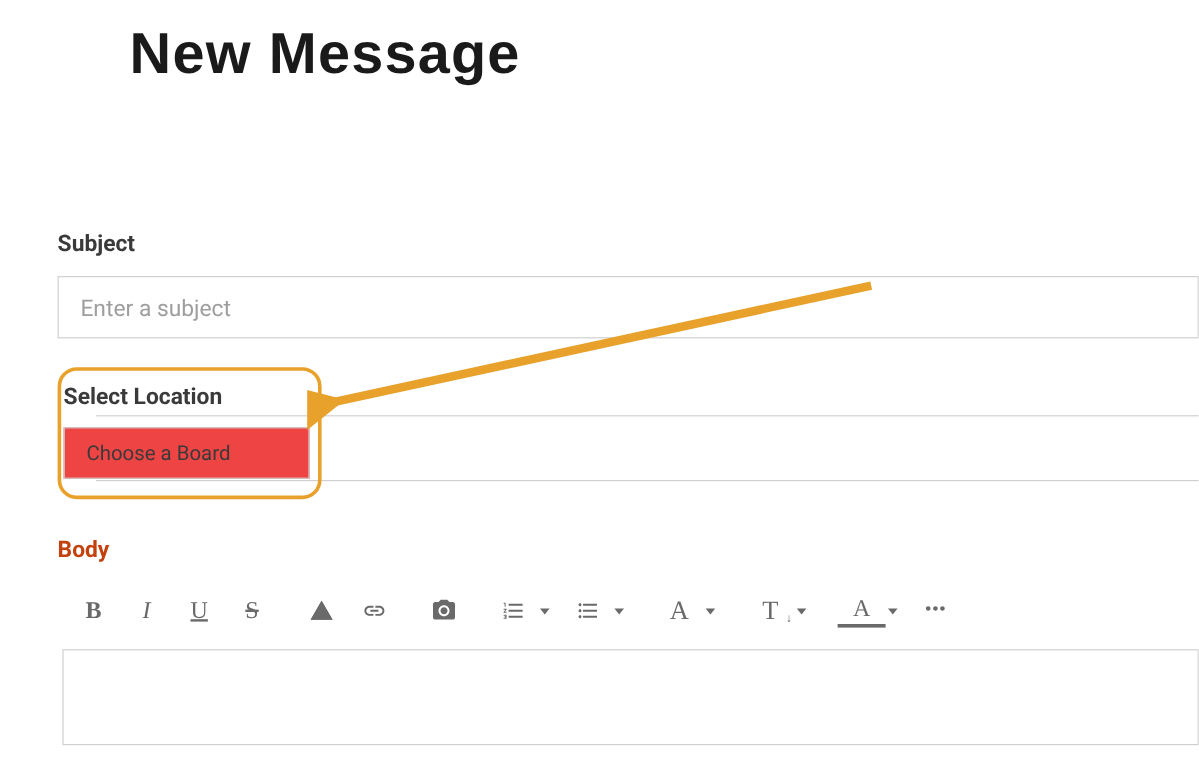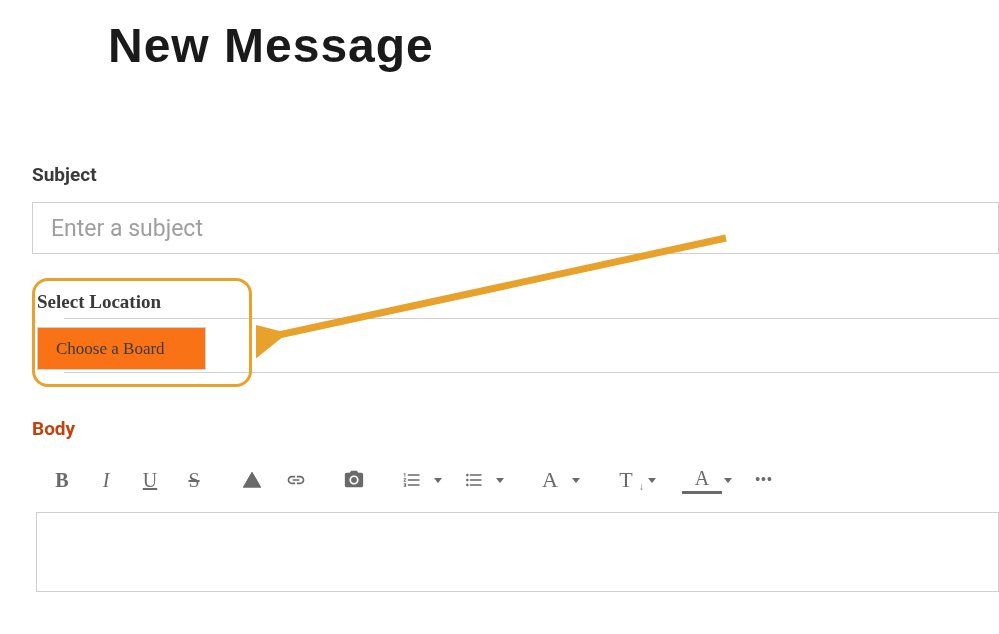--- a/index.html
+++ b/index.html
@@ -24,8 +24,8 @@
       font-family: Liberation Sans, sans-serif;
     }
     .form-area {
-      margin-top: 90px;
-      padding-left: 32px;
+      margin-top: 118px;
+      padding-left: 48px;
     }
     .field-label {
       font-size: 19px;

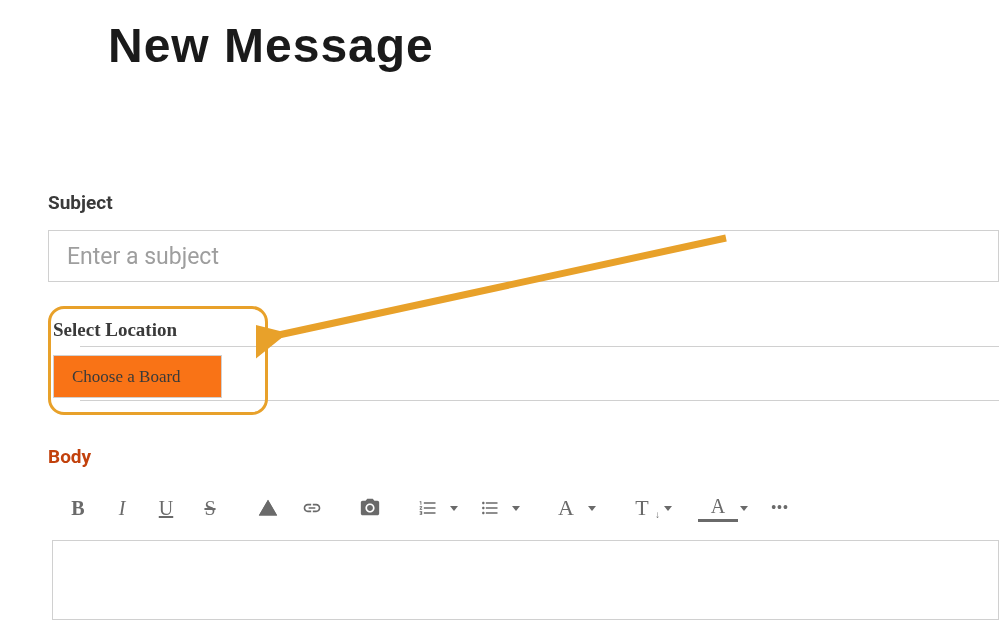--- a/index.html
+++ b/index.html
@@ -39,7 +39,7 @@
       height: 52px;
       border: 1px solid #d0d0d0;
       padding: 0 18px;
-      font-size: 23px;
+      font-size: 19px;
       color: #333;
       outline: none;
       font-family: inherit;

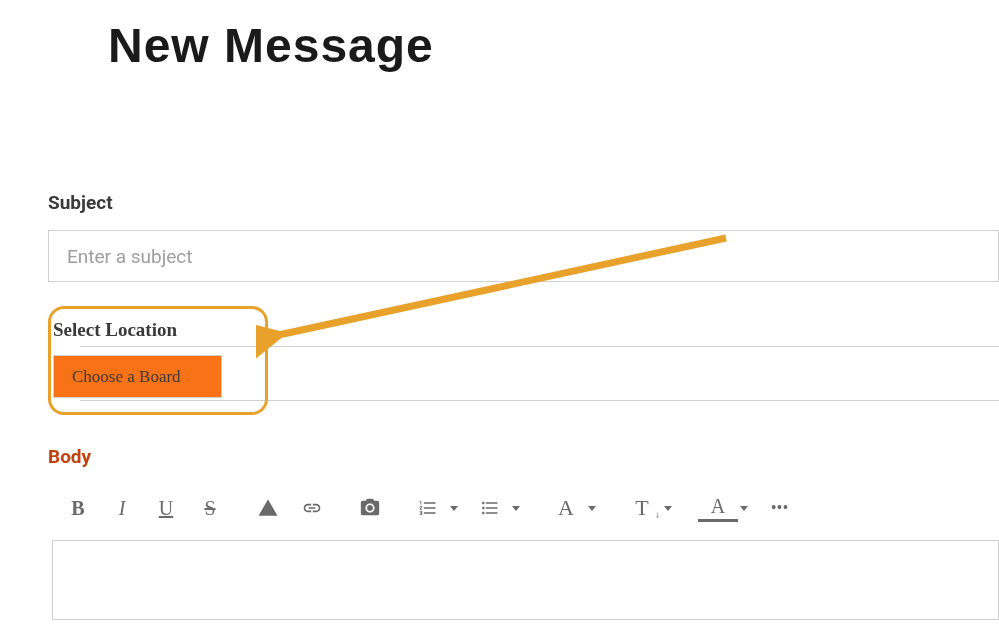--- a/index.html
+++ b/index.html
@@ -50,7 +50,6 @@
     .location-section {
       margin-top: 24px;
       position: relative;
-      font-family: Liberation Serif, serif;
     }
     .location-highlight {
       border: 3px solid #e8a12a;

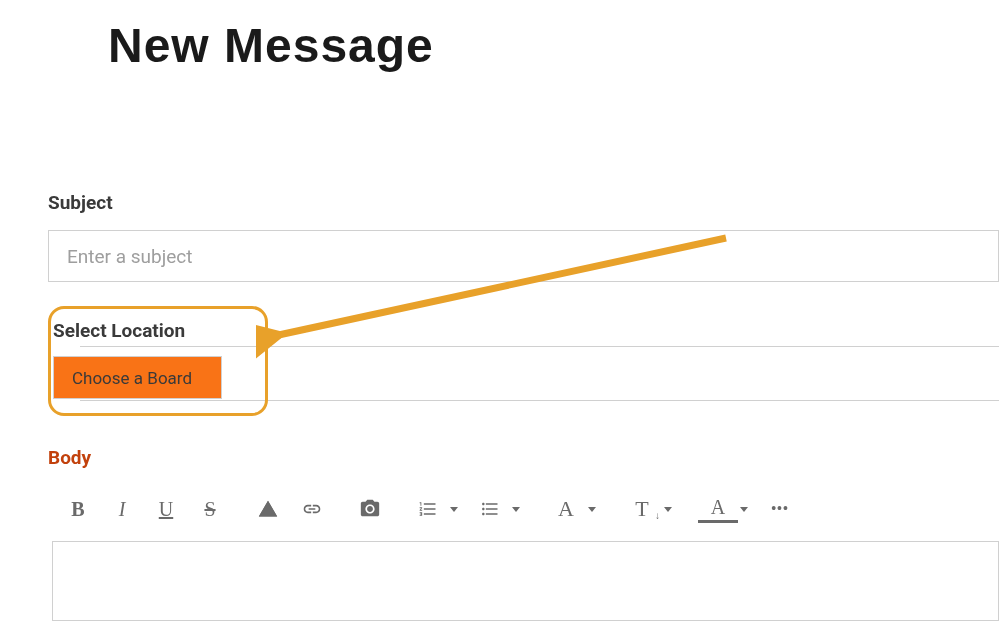--- a/index.html
+++ b/index.html
@@ -84,8 +84,8 @@
       padding: 0 18px;
       font-size: 17px;
       color: #3a3a3a;
-      width: 169px;
-      background: #f97316;
+      width: 205px;
+      background: #ef4444;
       cursor: pointer;
     }
     .body-section {

